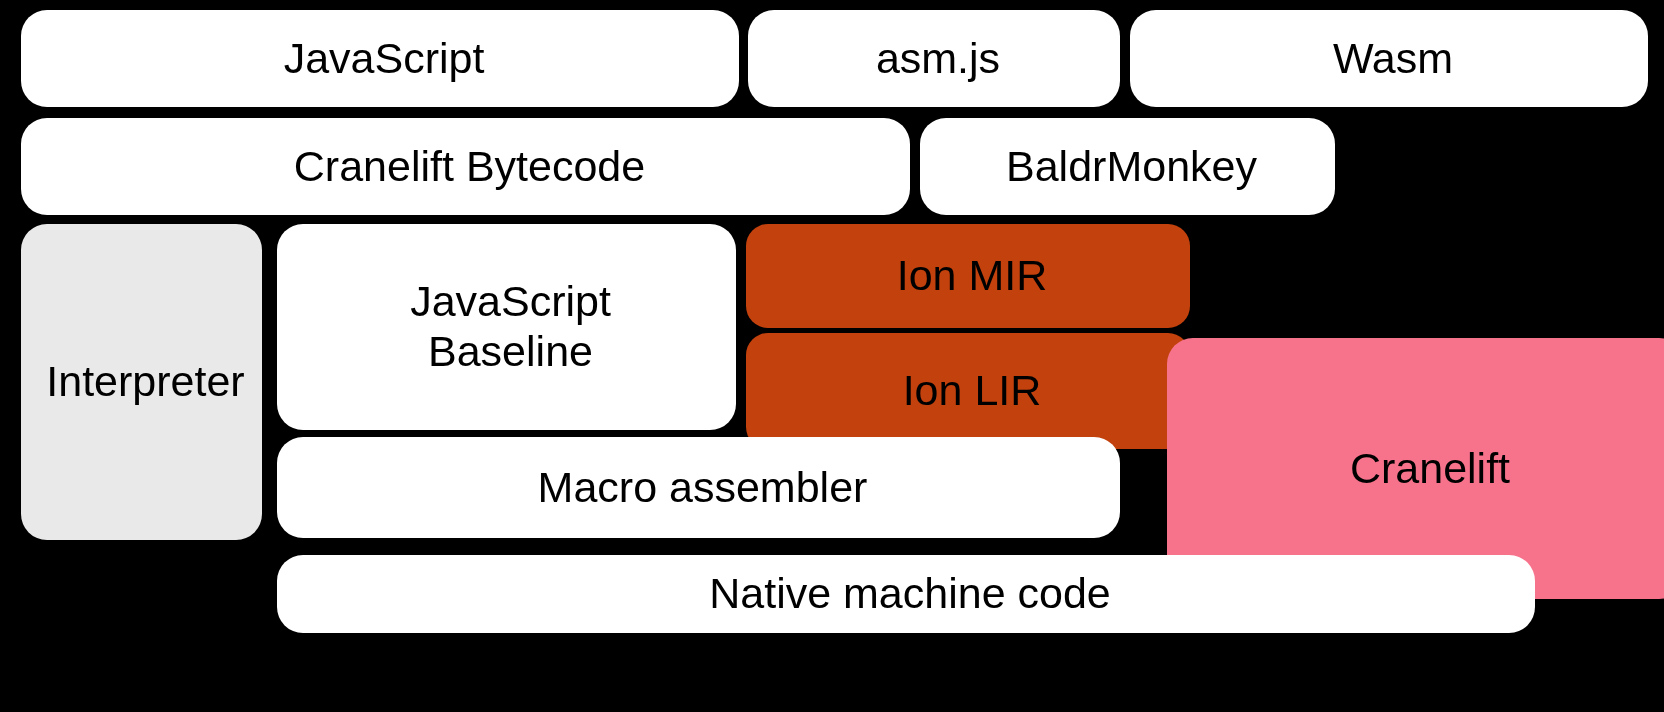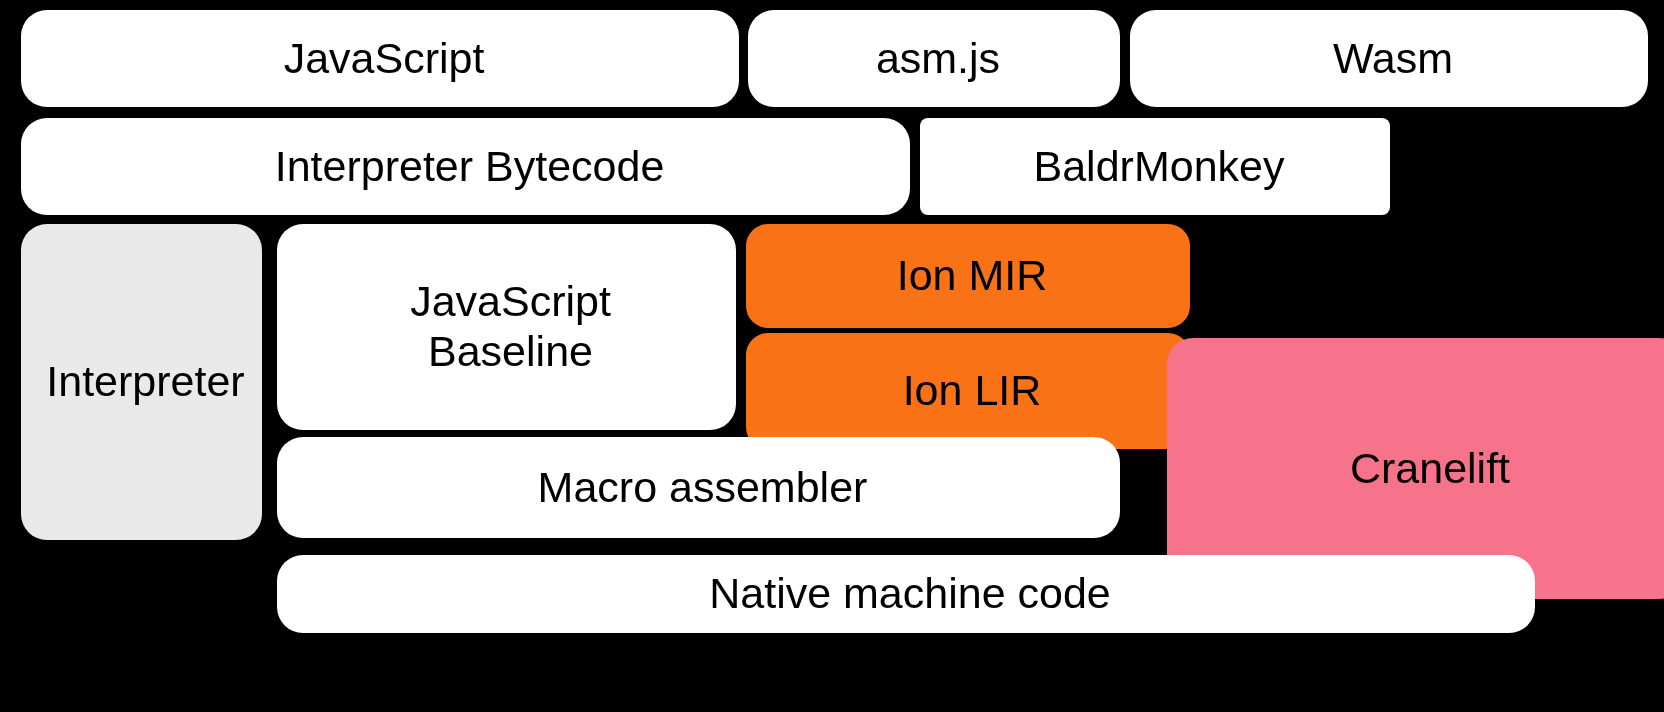--- a/index.html
+++ b/index.html
@@ -51,7 +51,7 @@
 
   <div class="node fill-white r26" style="left:1130px; top:10px; width:518px; height:97px;">Wasm</div>
 
-  <div class="node fill-white r26" style="left:21px; top:118px; width:889px; height:97px;">Interpreter Bytecode</div>
+  <div class="node fill-white r26" style="left:21px; top:118px; width:889px; height:97px;">Cranelift Bytecode</div>
 
   <div class="node fill-white r26" style="left:920px; top:118px; width:470px; height:97px;border-radius:8px;">BaldrMonkey</div>
 

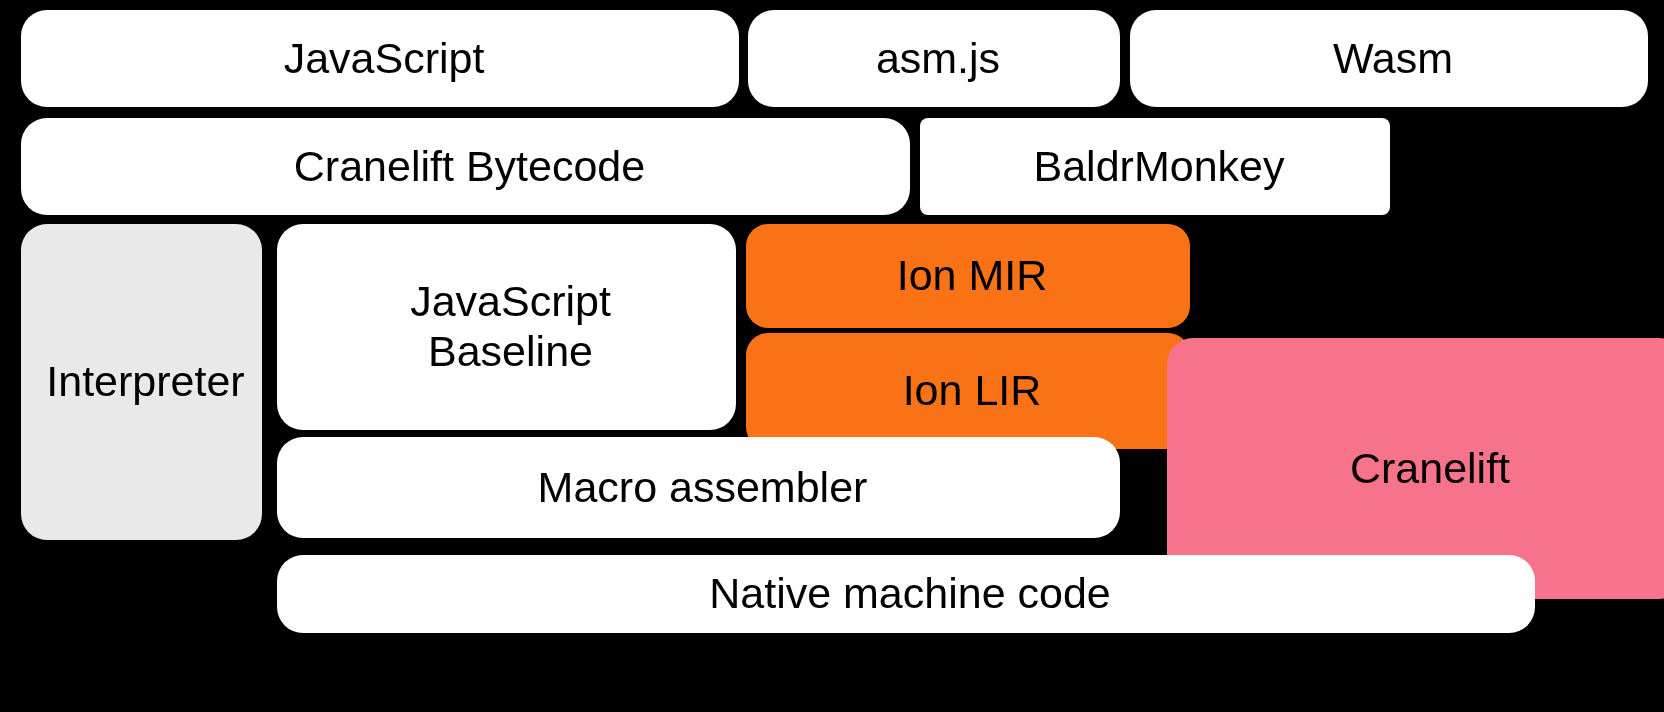--- a/index.html
+++ b/index.html
@@ -53,7 +53,7 @@
 
   <div class="node fill-white r26" style="left:21px; top:118px; width:889px; height:97px;">Cranelift Bytecode</div>
 
-  <div class="node fill-white r26" style="left:920px; top:118px; width:470px; height:97px;border-radius:8px;">BaldrMonkey</div>
+  <div class="node fill-white r26" style="left:920px; top:118px; width:415px; height:97px;">BaldrMonkey</div>
 
   <div class="node fill-gray r26" style="left:21px; top:224px; width:241px; height:316px;">Interpreter</div>
 

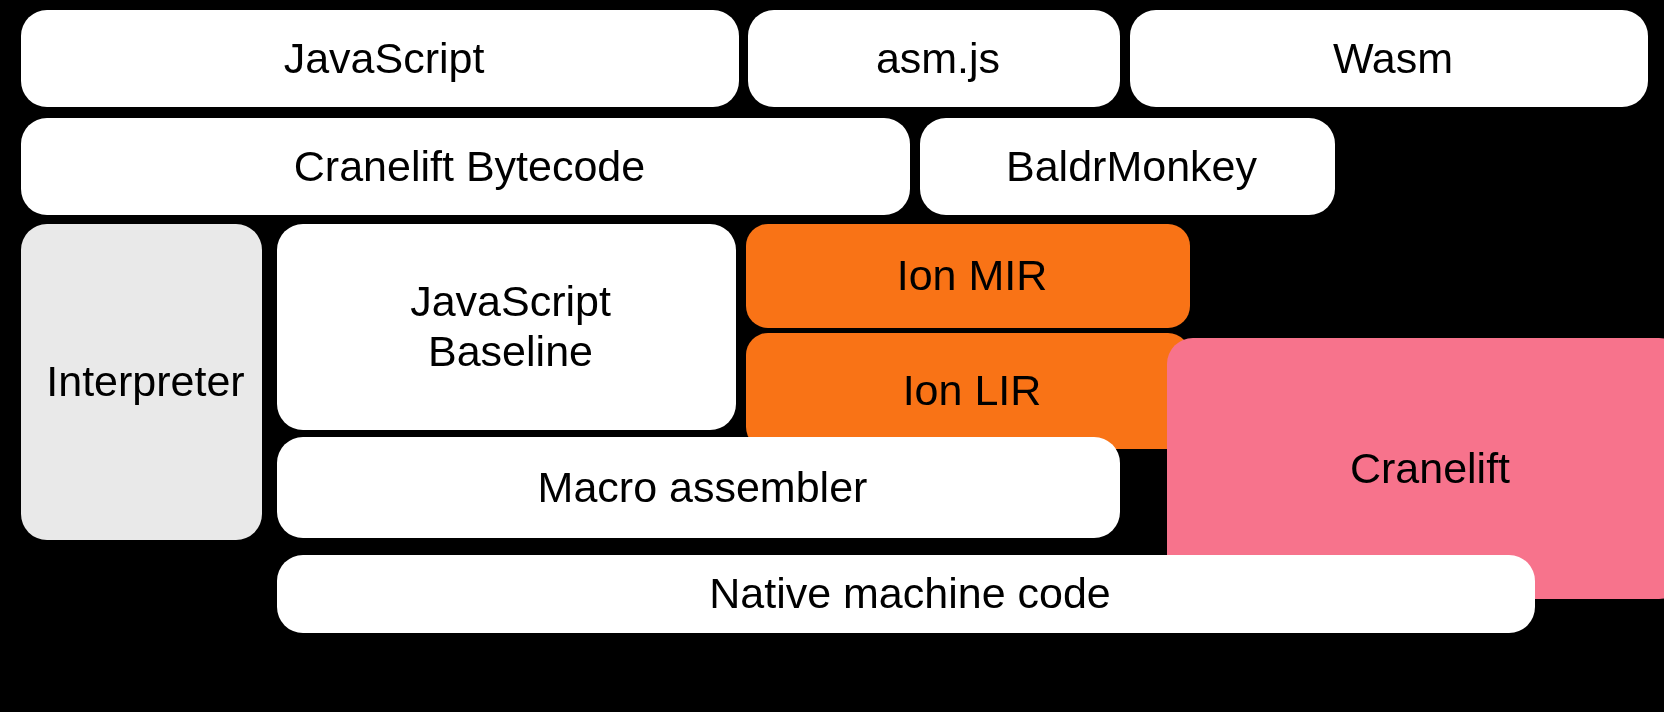--- a/index.html
+++ b/index.html
@@ -35,7 +35,7 @@
   }
   .fill-white { background: #ffffff; }
   .fill-gray  { background: #e9e9e9; }
-  .fill-green { background: #f97316; }
+  .fill-green { background: #c2410c; }
   .fill-pink  { background: #f7738c; }
   .r26 { border-radius: 26px; }
   .r22 { border-radius: 22px; }

